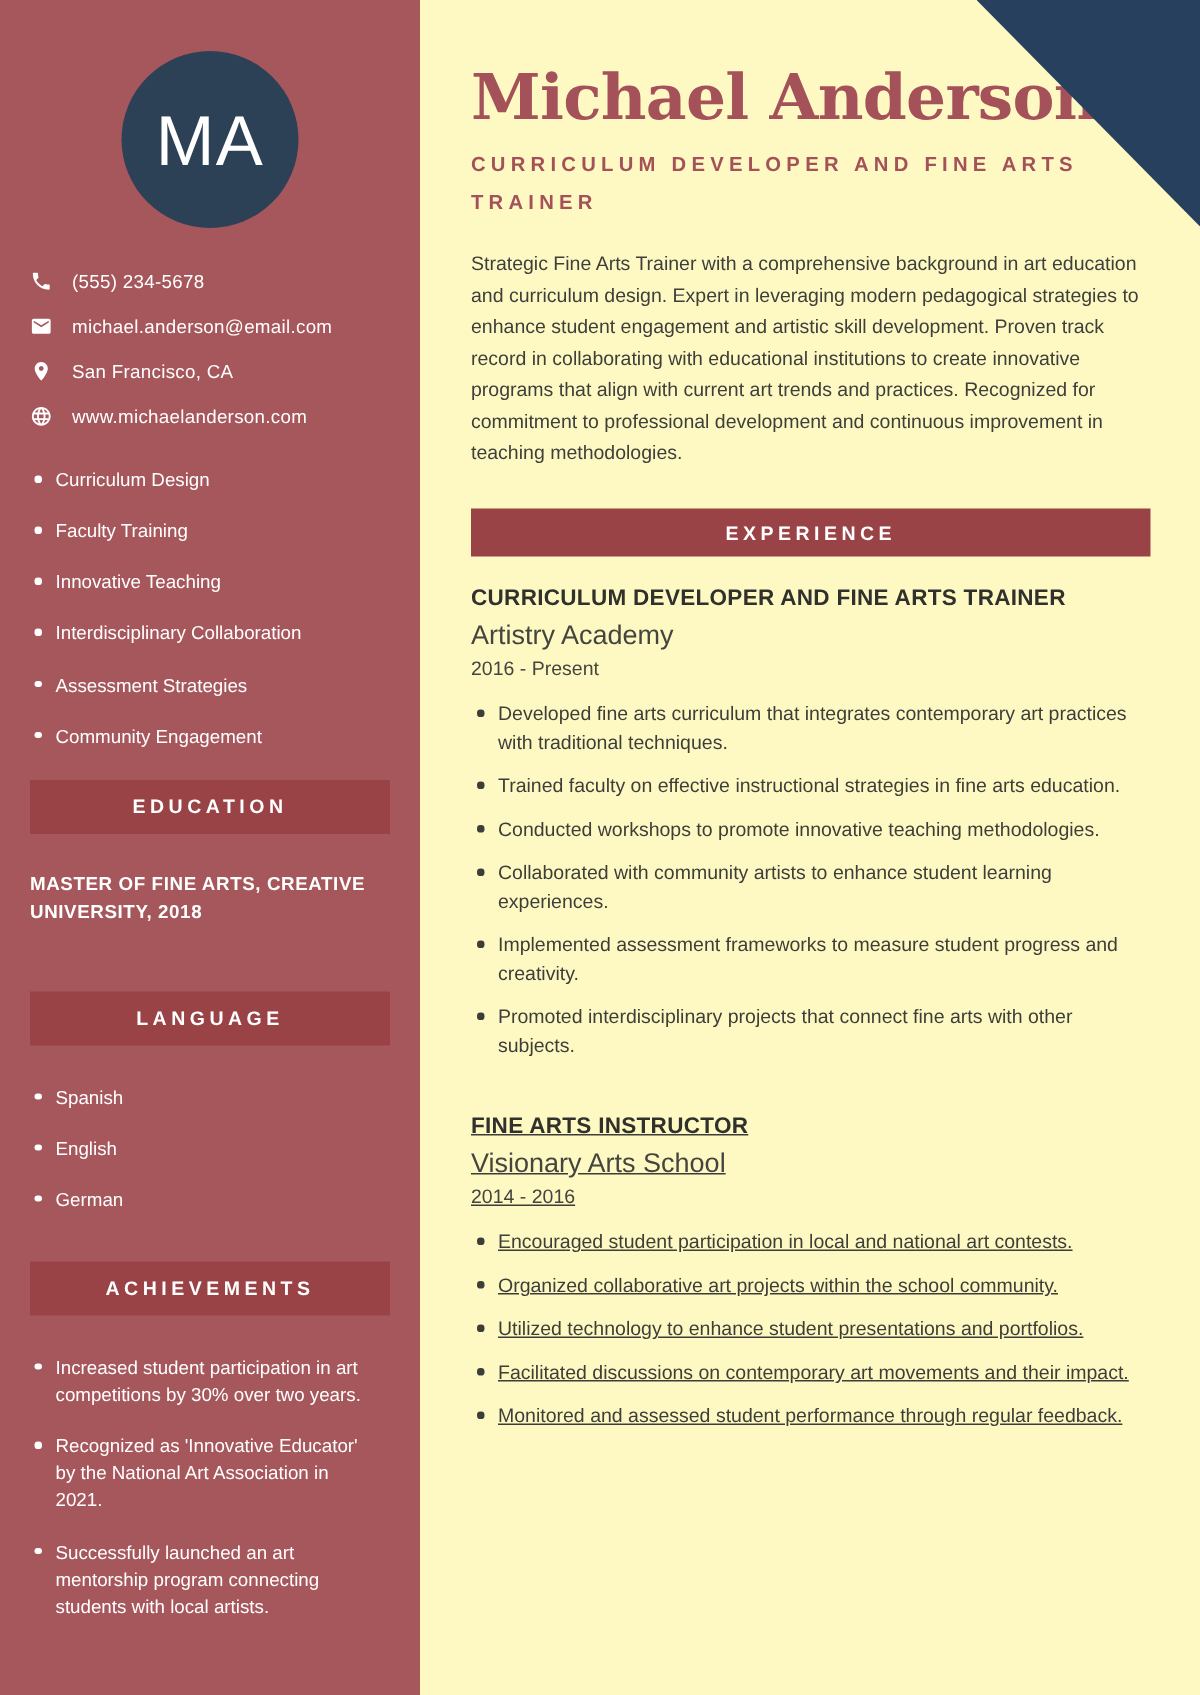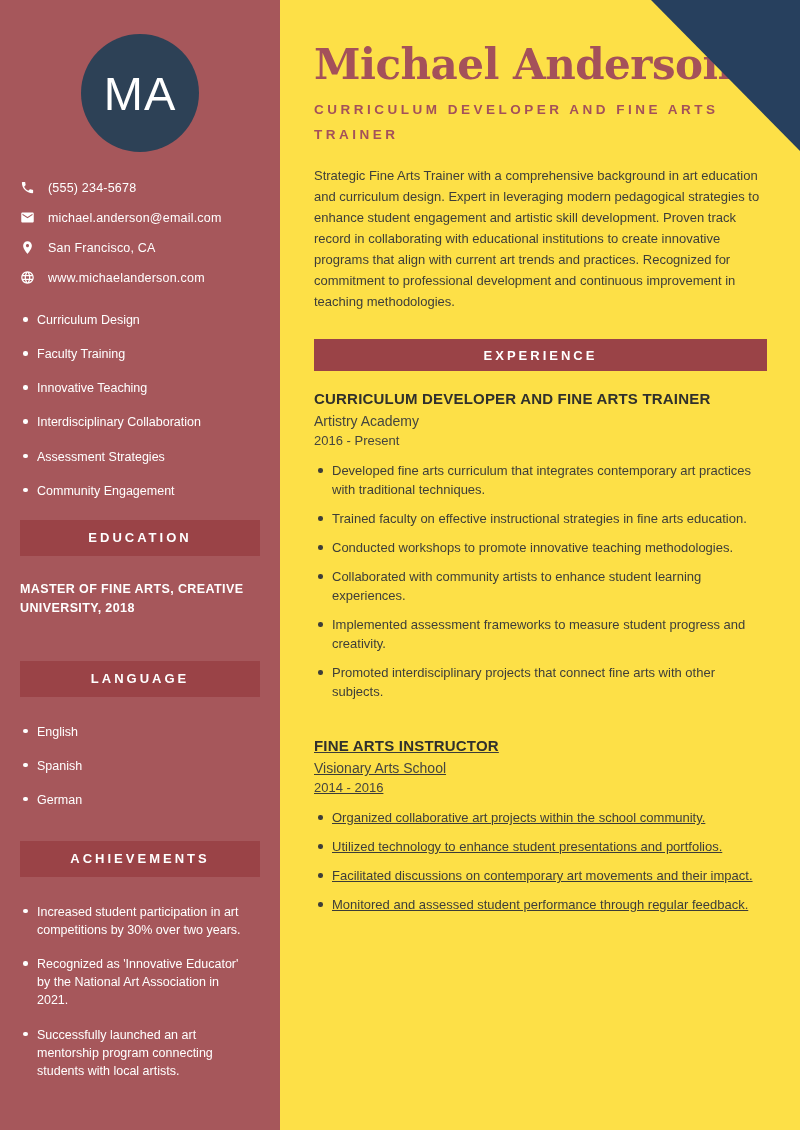--- a/index.html
+++ b/index.html
@@ -10,7 +10,7 @@
     display:flex;
     font-family:"Liberation Sans", sans-serif;
     overflow:hidden;
-    background:#fde047;
+    background:#fef9c3;
   }
   
   .sidebar {

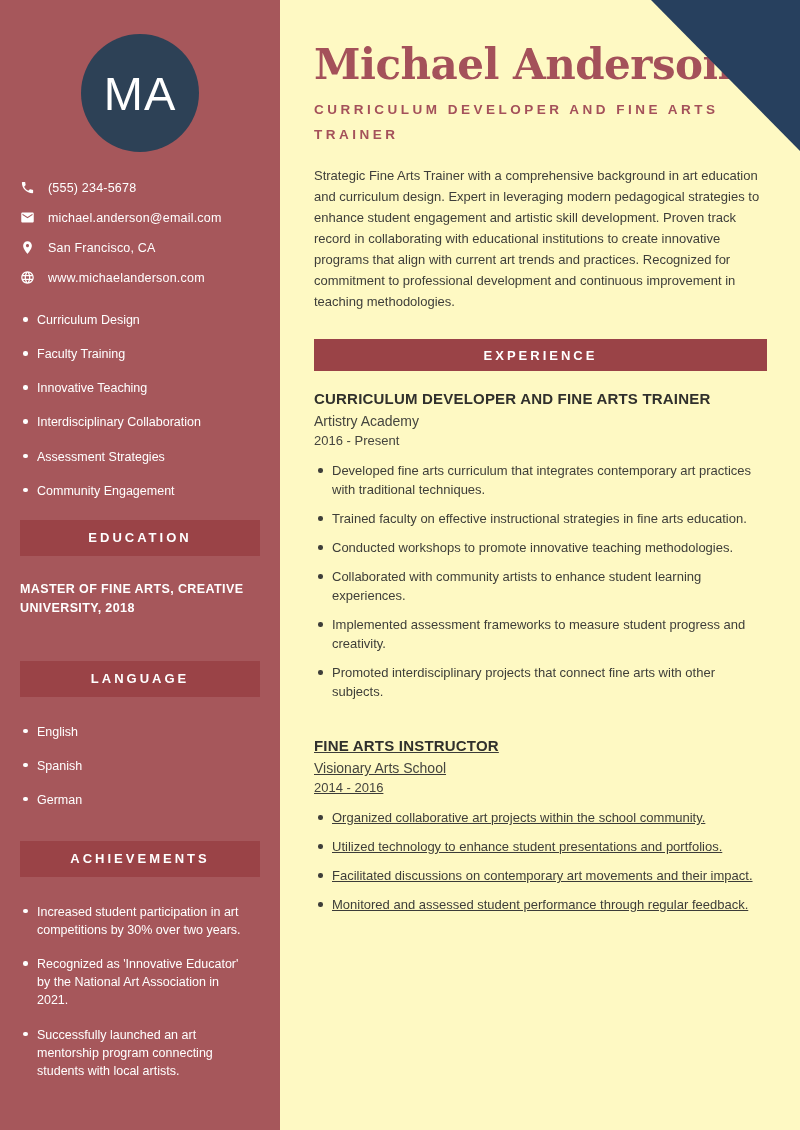--- a/index.html
+++ b/index.html
@@ -142,7 +142,7 @@
     letter-spacing:0.2px;
     text-transform:uppercase;
   }
-  .job-company { margin-top:6px; font-size:14px; color:#45453F; }
+  .job-company { margin-top:6px; font-size:18px; color:#45453F; }
   .job-dates   { margin-top:4px; font-size:13px; color:#45453F; }
   .job-bullets { margin-top:13px; list-style:none; }
   .job-bullets li {

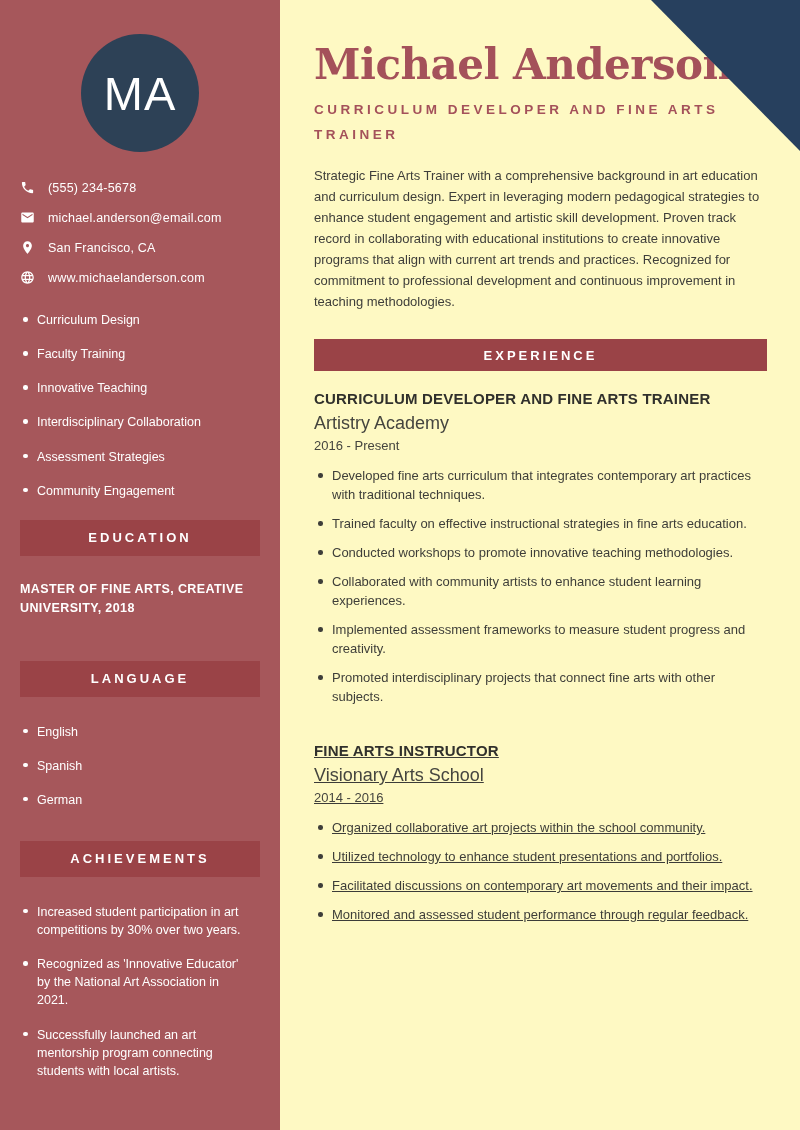--- a/index.html
+++ b/index.html
@@ -229,8 +229,8 @@
     </div>
     <ul class="side-list">
 
-    <li>English</li>
-        <li>Spanish</li>
+    <li>Spanish</li>
+        <li>English</li>
         <li>German</li>
       </ul>
 

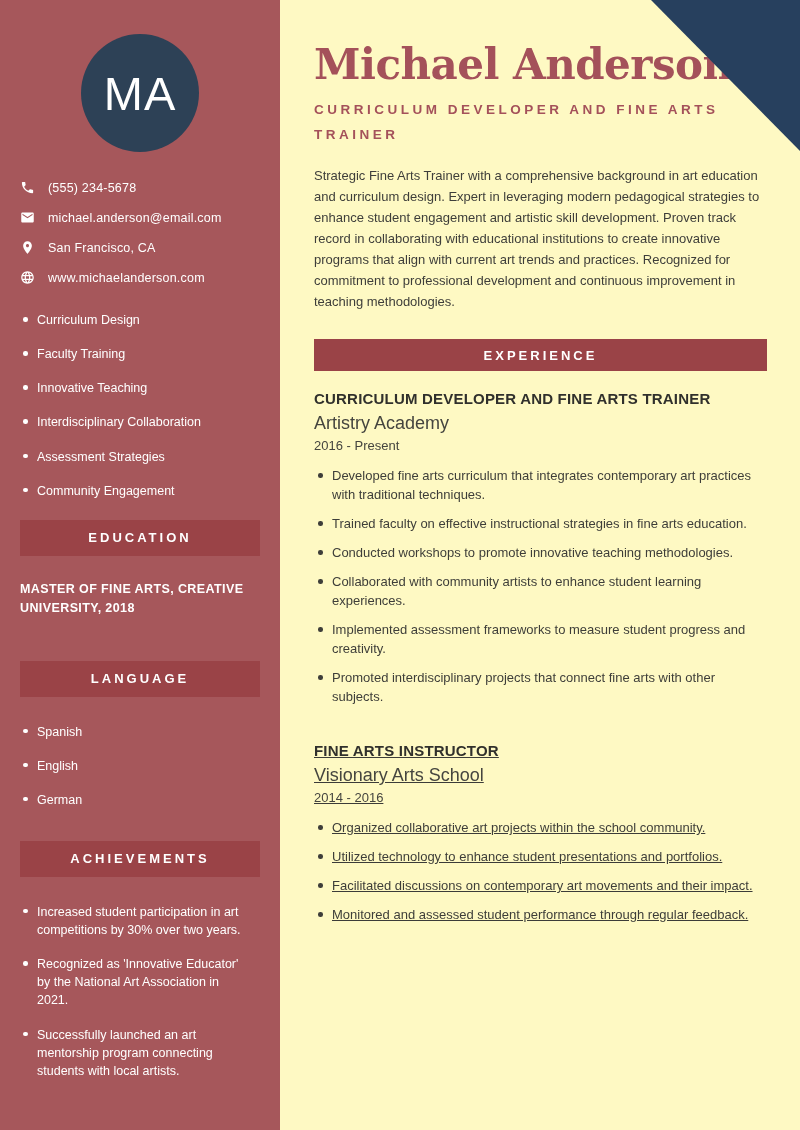--- a/index.html
+++ b/index.html
@@ -279,6 +279,7 @@
       <div class="job-dates">2014 - 2016</div>
       <ul class="job-bullets">
 
+          <li>Encouraged student participation in local and national art contests.</li>
           <li>Organized collaborative art projects within the school community.</li>
           <li>Utilized technology to enhance student presentations and portfolios.</li>
           <li>Facilitated discussions on contemporary art movements and their impact.</li>

